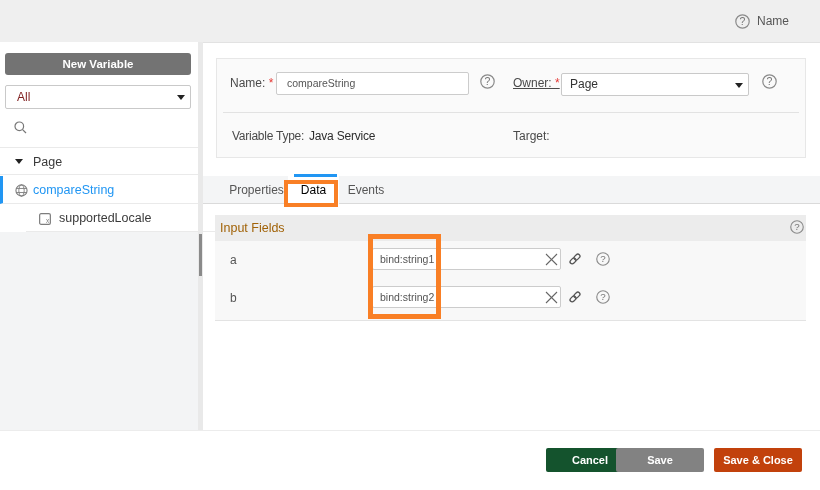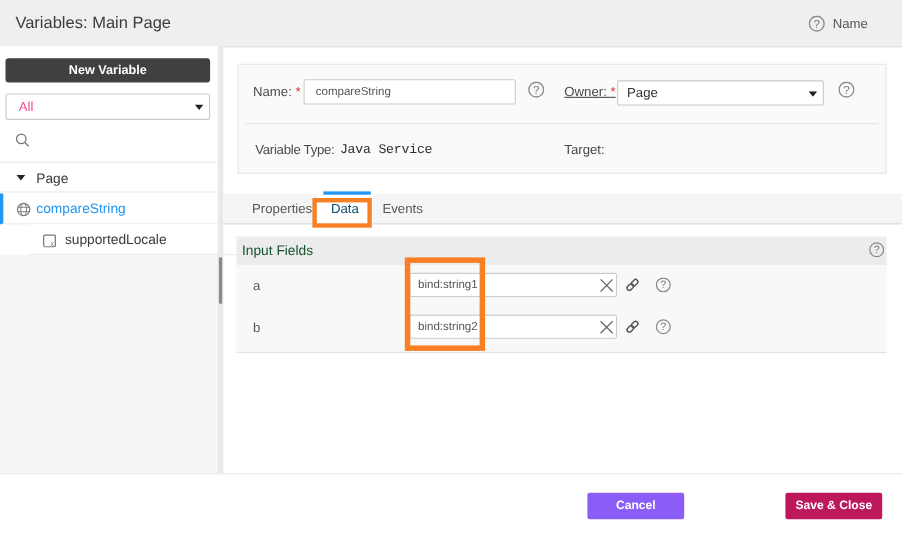--- a/index.html
+++ b/index.html
@@ -86,7 +86,6 @@
 <body>
 <div id="stage">
   <div class="abs" id="header"></div>
-  <div class="abs" id="title">Variables: Main Page</div>
   <div class="abs" id="help">Name</div>
   <svg class="abs" id="helpicon" width="15" height="15" viewBox="0 0 15 15">
       <circle cx="7.5" cy="7.5" r="6.7" fill="none" stroke="#8a8a8a" stroke-width="1.2"></circle>

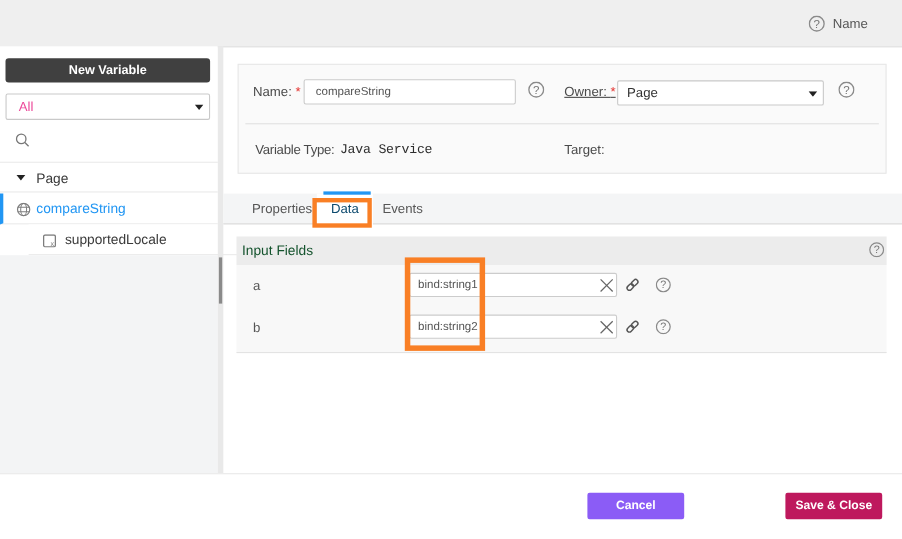--- a/index.html
+++ b/index.html
@@ -16,7 +16,7 @@
 
   
   #sidebar { left:0; top:42px; width:198px; height:388px; background:#fff; }
-  #newvar { left:5px; top:53px; width:186px; height:22px; background:#404040; border-radius:3px; color:#fff; font-weight:bold; font-size:11.5px; text-align:center; line-height:22px; }
+  #newvar { left:5px; top:53px; width:186px; height:22px; background:#737373; border-radius:3px; color:#fff; font-weight:bold; font-size:11.5px; text-align:center; line-height:22px; }
   .sbox { left:5px; width:186px; background:#fff; border:1px solid #c9c9c9; border-radius:2px; font-size:12px; color:#ec4899; }
   #allsel { top:85px; height:24px; line-height:22px; padding-left:11px; }
   #allsel .caret { position:absolute; right:5px; top:9px; }

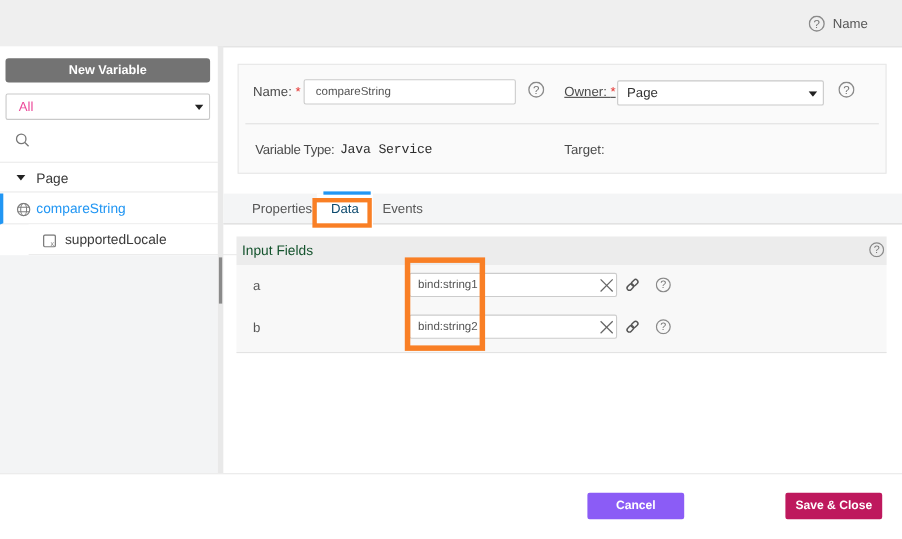--- a/index.html
+++ b/index.html
@@ -17,7 +17,7 @@
   
   #sidebar { left:0; top:42px; width:198px; height:388px; background:#fff; }
   #newvar { left:5px; top:53px; width:186px; height:22px; background:#737373; border-radius:3px; color:#fff; font-weight:bold; font-size:11.5px; text-align:center; line-height:22px; }
-  .sbox { left:5px; width:186px; background:#fff; border:1px solid #c9c9c9; border-radius:2px; font-size:12px; color:#ec4899; }
+  .sbox { left:5px; width:186px; background:#fff; border:1px solid #c9c9c9; border-radius:2px; font-size:12px; color:#7f1d1d; }
   #allsel { top:85px; height:24px; line-height:22px; padding-left:11px; }
   #allsel .caret { position:absolute; right:5px; top:9px; }
   #searchbox { top:117px; height:22px; line-height:20px; color:#8a8a8a; padding-left:24px; }

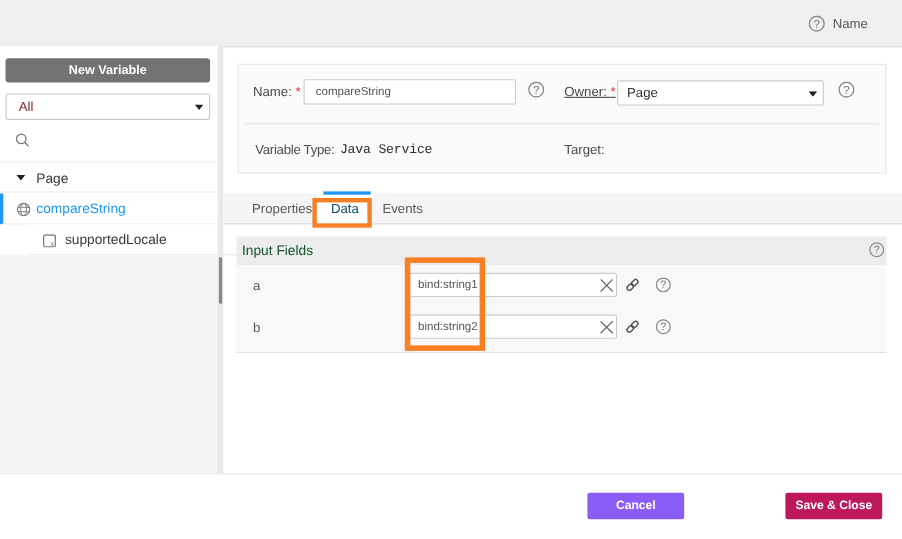--- a/index.html
+++ b/index.html
@@ -48,7 +48,7 @@
   #q2 { left:762px; top:74px; }
   #fsep { left:223px; top:112px; width:576px; height:1px; background:#e2e2e2; }
   #vtLbl { left:232px; top:129px; height:14px; line-height:14px; letter-spacing:-0.25px; }
-  #vtVal { left:309px; top:129px; height:14px; line-height:14px; font-size:12px; color:#2e2e2e; letter-spacing:-0.2px;font-family:Liberation Mono, monospace; }
+  #vtVal { left:309px; top:129px; height:14px; line-height:14px; font-size:12px; color:#2e2e2e; letter-spacing:-0.2px; }
   #tgLbl { left:513px; top:129px; height:14px; line-height:14px; }
   #tgVal { left:556px; top:129px; height:14px; line-height:14px; font-size:12px; color:#2e2e2e; letter-spacing:-0.2px; }
 

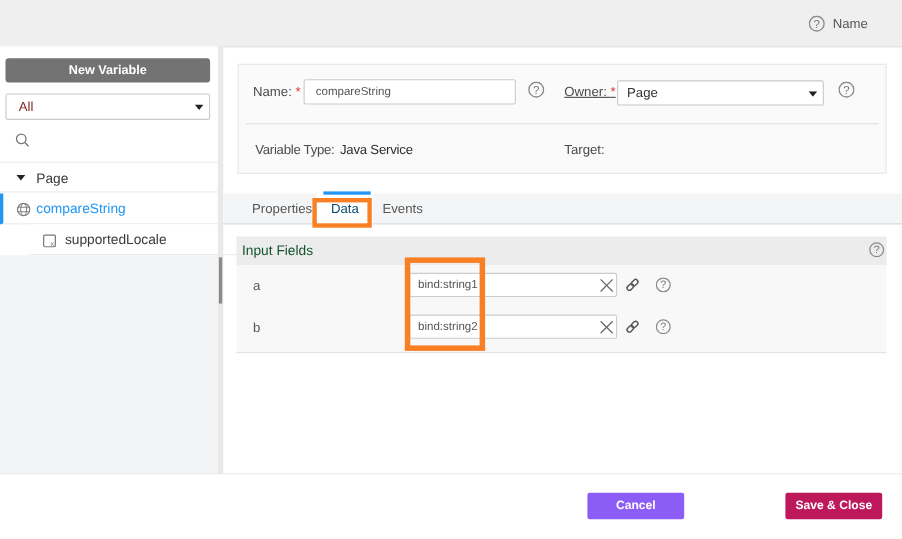--- a/index.html
+++ b/index.html
@@ -56,7 +56,7 @@
   #tabband { left:203px; top:176px; width:617px; height:28px; background:#f4f5f6; border-bottom:1px solid #dadada; }
   .tab { top:176px; height:28px; line-height:28px; font-size:12px; color:#565656; text-align:center; }
   #tabProps { left:216px; width:81px; }
-  #tabData { left:288px; width:51px; background:#fff; color:#0c4a6e; height:29px; }
+  #tabData { left:288px; width:51px; background:#fff; color:#000000; height:29px; }
   #tabEvents { left:339px; width:54px; }
   #bluebar { left:294px; top:174px; width:43px; height:3px; background:#2196f3; }
   #orect1 { left:284px; top:180px; width:54px; height:27px; border:4px solid #f97f25; }

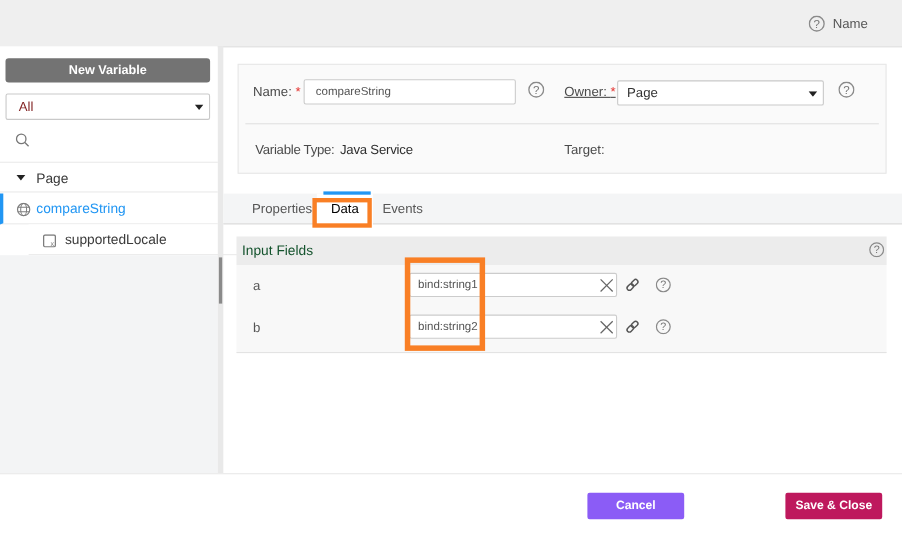--- a/index.html
+++ b/index.html
@@ -63,7 +63,7 @@
 
   
   #ifband { left:215px; top:215px; width:591px; height:26px; background:#ececec; }
-  #ifband span { position:absolute; left:5px; top:0; line-height:26px; font-size:12.5px; color:#14532d; }
+  #ifband span { position:absolute; left:5px; top:0; line-height:26px; font-size:12.5px; color:#a16207; }
   #q3 { left:790px; top:220px; }
   #rowspanel { left:215px; top:241px; width:591px; height:80px; background:#f8f8f8; border-bottom:1px solid #e3e3e3; }
   .rlbl { left:230px; height:14px; line-height:14px; font-size:12px; color:#555; }

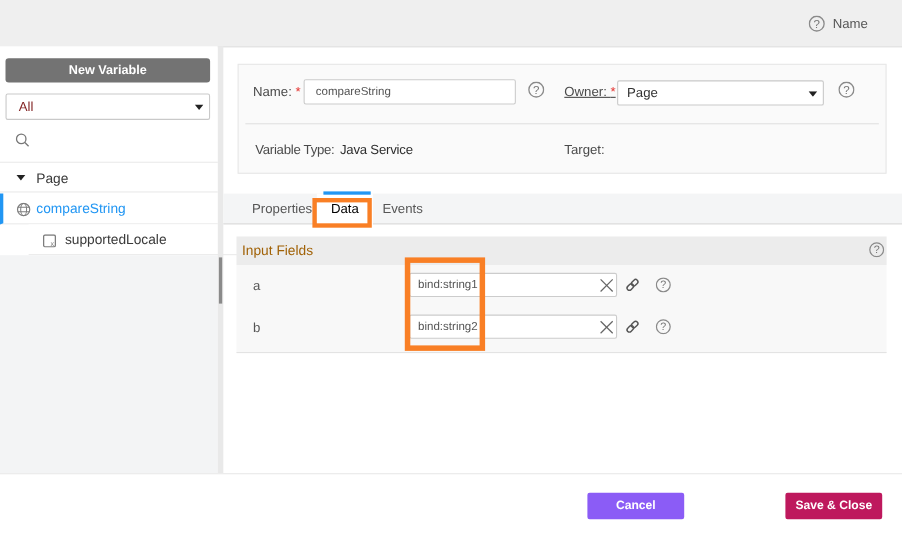--- a/index.html
+++ b/index.html
@@ -78,7 +78,7 @@
   
   #botline { left:0px; top:430px; width:820px; height:1px; background:#d4d4d4; border-bottom:1px solid #ececec; }
   .btn { top:448px; width:88px; height:24px; color:#fff; font-weight:bold; font-size:11px; text-align:center; line-height:24px; border-radius:2px; }
-  #bCancel { left:534px; background:#8b5cf6; }
+  #bCancel { left:546px; background:#14532d; }
   #bSave { left:616px; background:#828282; }
   #bSC { left:714px; background:#be185d;text-align:center; }
 </style>

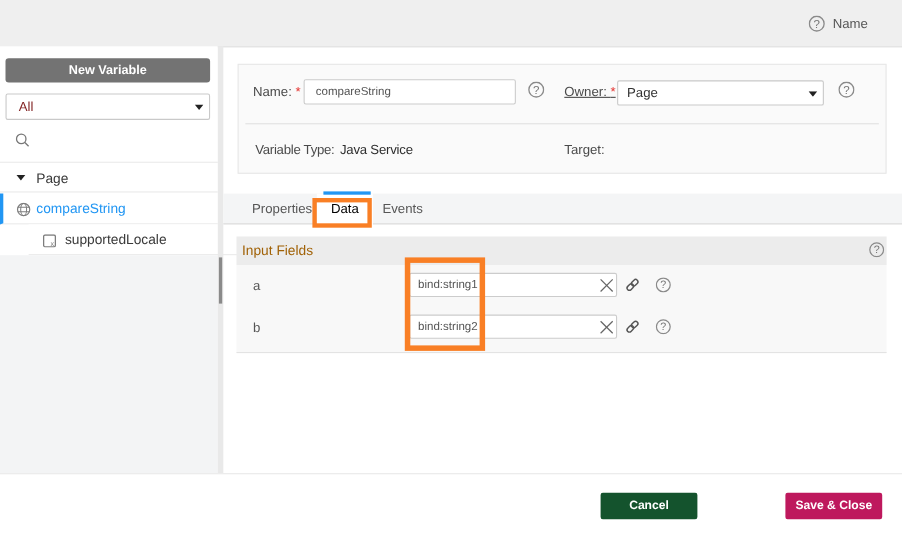--- a/index.html
+++ b/index.html
@@ -201,6 +201,7 @@
 
   <div class="abs" id="botline"></div>
   <div class="abs btn" id="bCancel">Cancel</div>
+  <div class="abs btn" id="bSave">Save</div>
   <div class="abs btn" id="bSC">Save &amp; Close</div>
 </div>
 

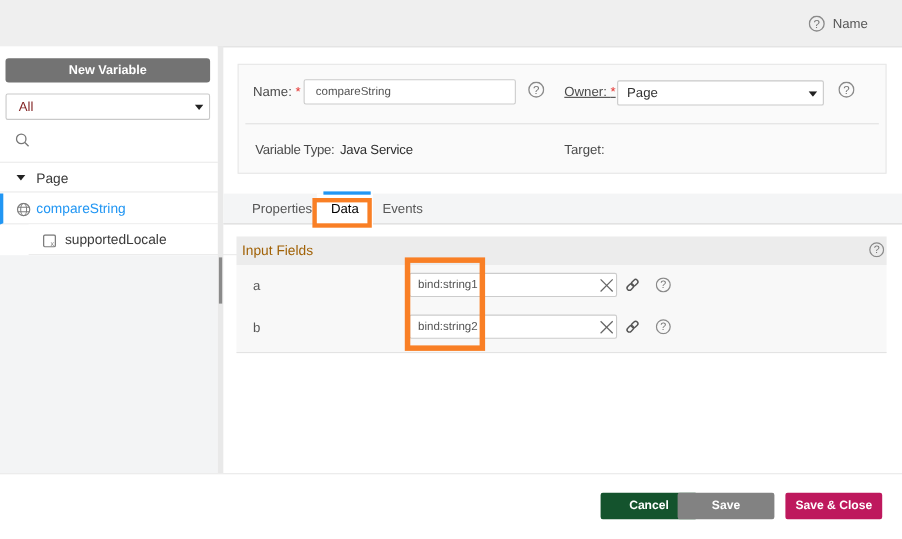--- a/index.html
+++ b/index.html
@@ -80,7 +80,7 @@
   .btn { top:448px; width:88px; height:24px; color:#fff; font-weight:bold; font-size:11px; text-align:center; line-height:24px; border-radius:2px; }
   #bCancel { left:546px; background:#14532d; }
   #bSave { left:616px; background:#828282; }
-  #bSC { left:714px; background:#be185d;text-align:center; }
+  #bSC { left:714px; background:#c2410c;text-align:center; }
 </style>
 </head>
 <body>

